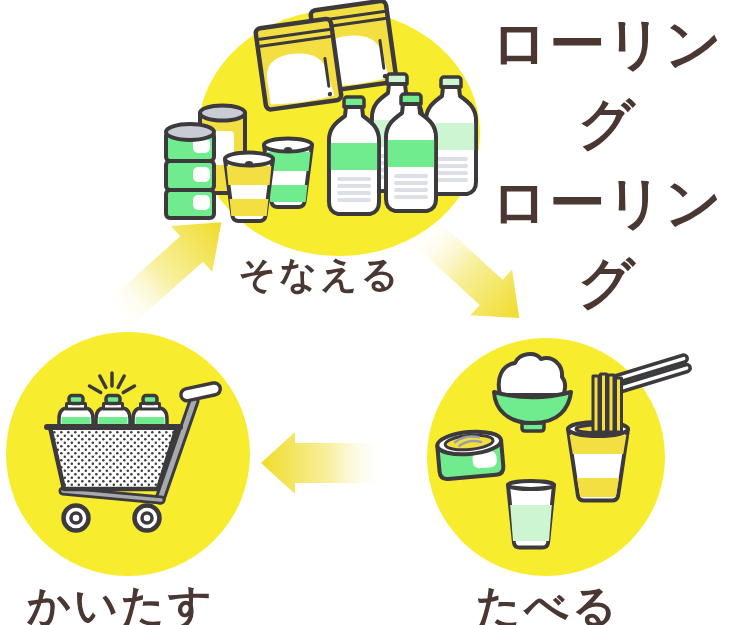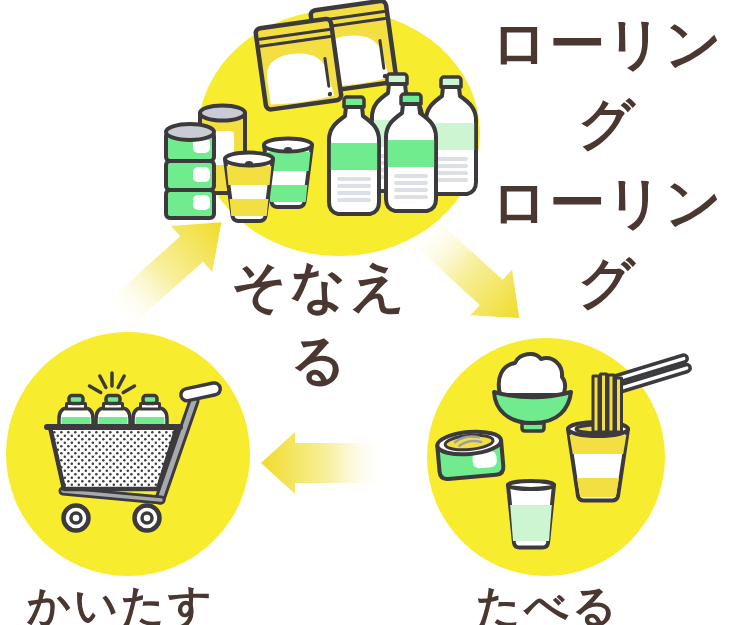--- a/index.html
+++ b/index.html
@@ -11,7 +11,7 @@
   svg *{stroke-linecap:round;stroke-linejoin:round;}
   .txt{position:absolute;color:var(--text_brown);font-weight:900;text-align:center;}
   .title{left:462px;top:4px;width:290px;font-size:56px;line-height:1.42;letter-spacing:1px;}
-  .lbl-stock{left:205px;top:250px;width:230px;font-size:55px;letter-spacing:3px;}
+  .lbl-stock{left:205px;top:250px;width:230px;font-size:37px;letter-spacing:3px;}
   .lbl-buy{left:15px;top:577px;width:212px;font-size:43px;letter-spacing:3px;}
   .lbl-eat{left:448px;top:577px;width:200px;font-size:44px;letter-spacing:3px;}
 </style>

